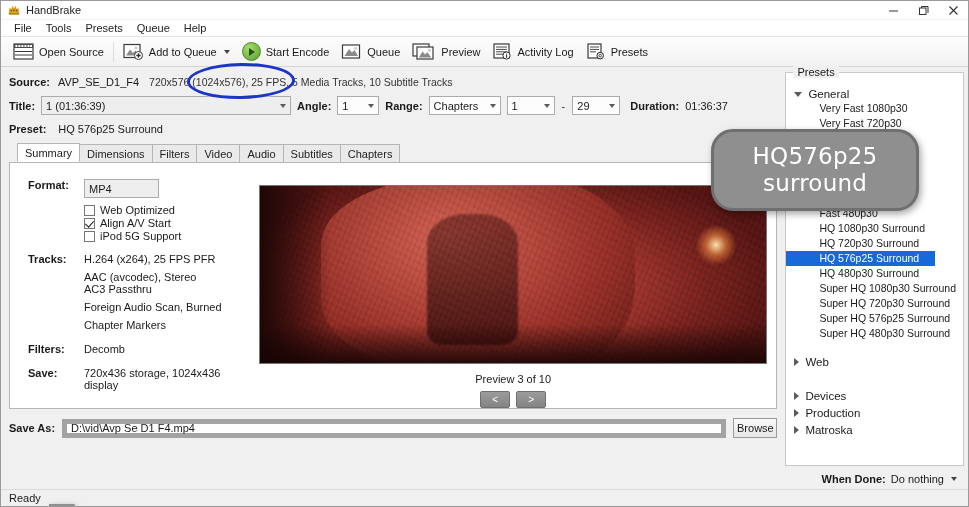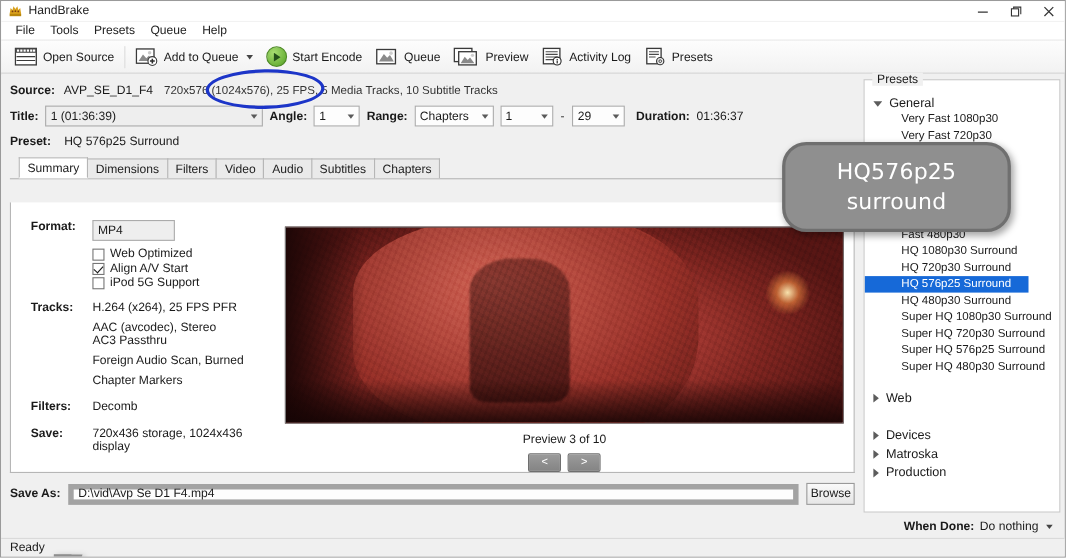--- a/index.html
+++ b/index.html
@@ -162,7 +162,7 @@
     border-top: 4px solid #5a5a5a;
     margin-left: 5px;
   }
-  .combo.w-title { width: 198px; background: #eeeeee; }
+  .combo.w-title { width: 250px; background: #eeeeee; }
   .combo.w-angle { width: 42px; }
   .combo.w-range { width: 72px; }
   .combo.w-num   { width: 48px; }

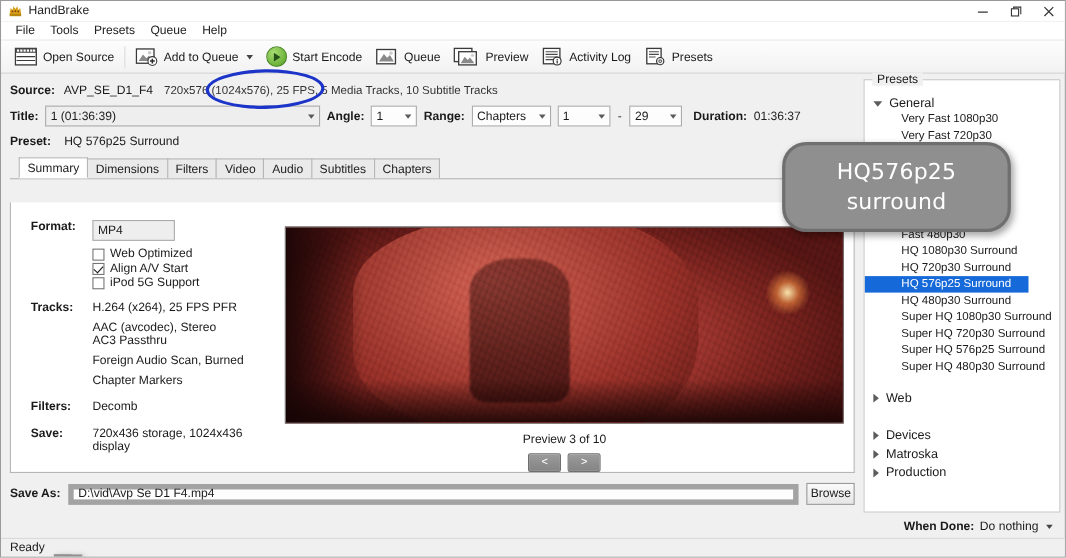--- a/index.html
+++ b/index.html
@@ -478,7 +478,7 @@
   }
   .callout-text {
     color: #ffffff;
-    font-size: 20px;
+    font-size: 23px;
     line-height: 27px;
     text-align: center;
     font-family: "DejaVu Sans", sans-serif;

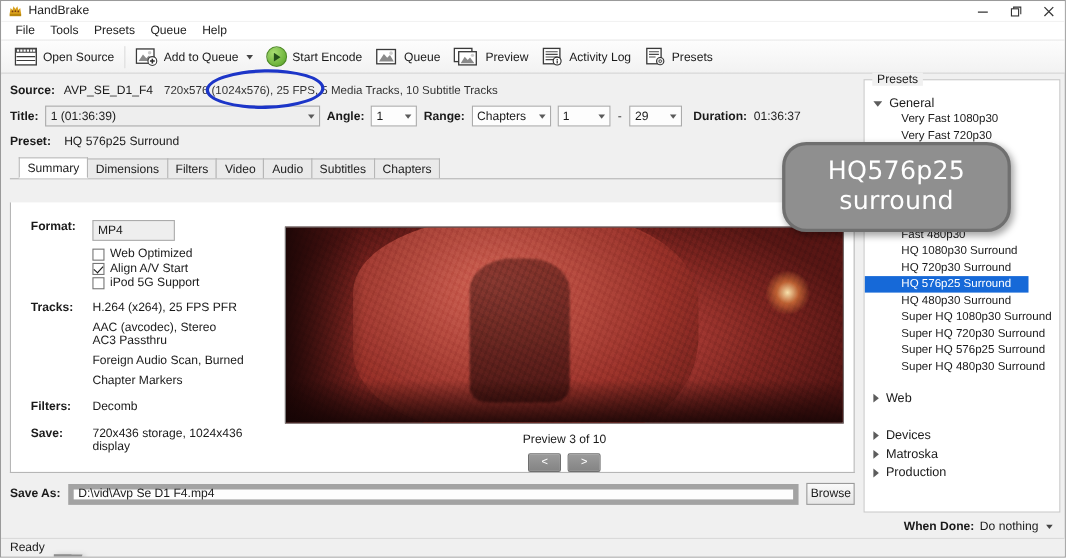--- a/index.html
+++ b/index.html
@@ -208,7 +208,6 @@
     height: 246px;
     position: relative;
     display: flex;
-    margin-top: 21px;
   }
   .summary-col {
     width: 240px;

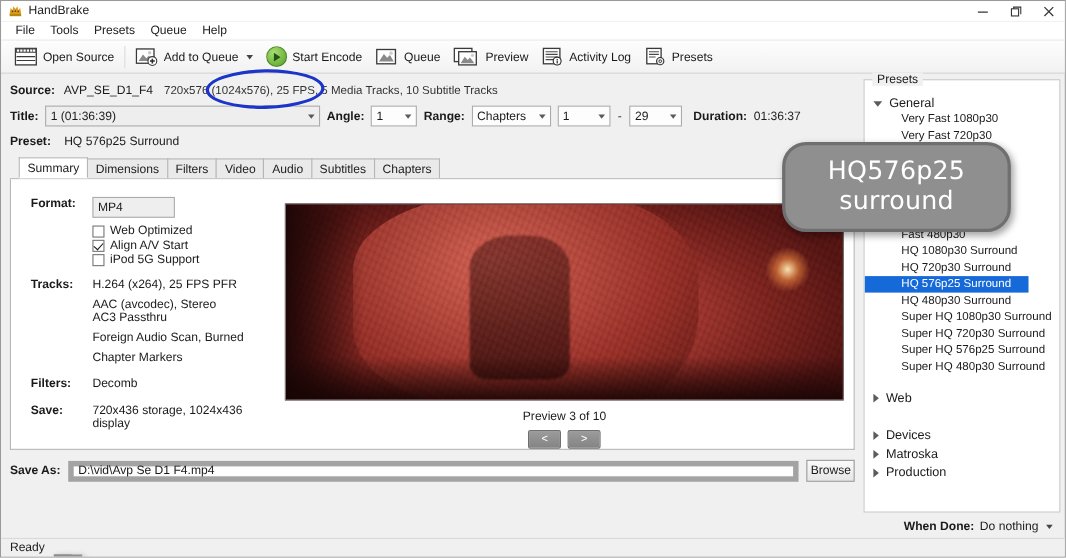--- a/index.html
+++ b/index.html
@@ -803,11 +803,11 @@
           </div>
           <div class="pl-group" style="margin-top:3px">
             <span class="tri"></span>
-            <span>Matroska</span>
+            <span>Production</span>
           </div>
           <div class="pl-group" style="margin-top:3px">
             <span class="tri"></span>
-            <span>Production</span>
+            <span>Matroska</span>
           </div>
         </div>
 

